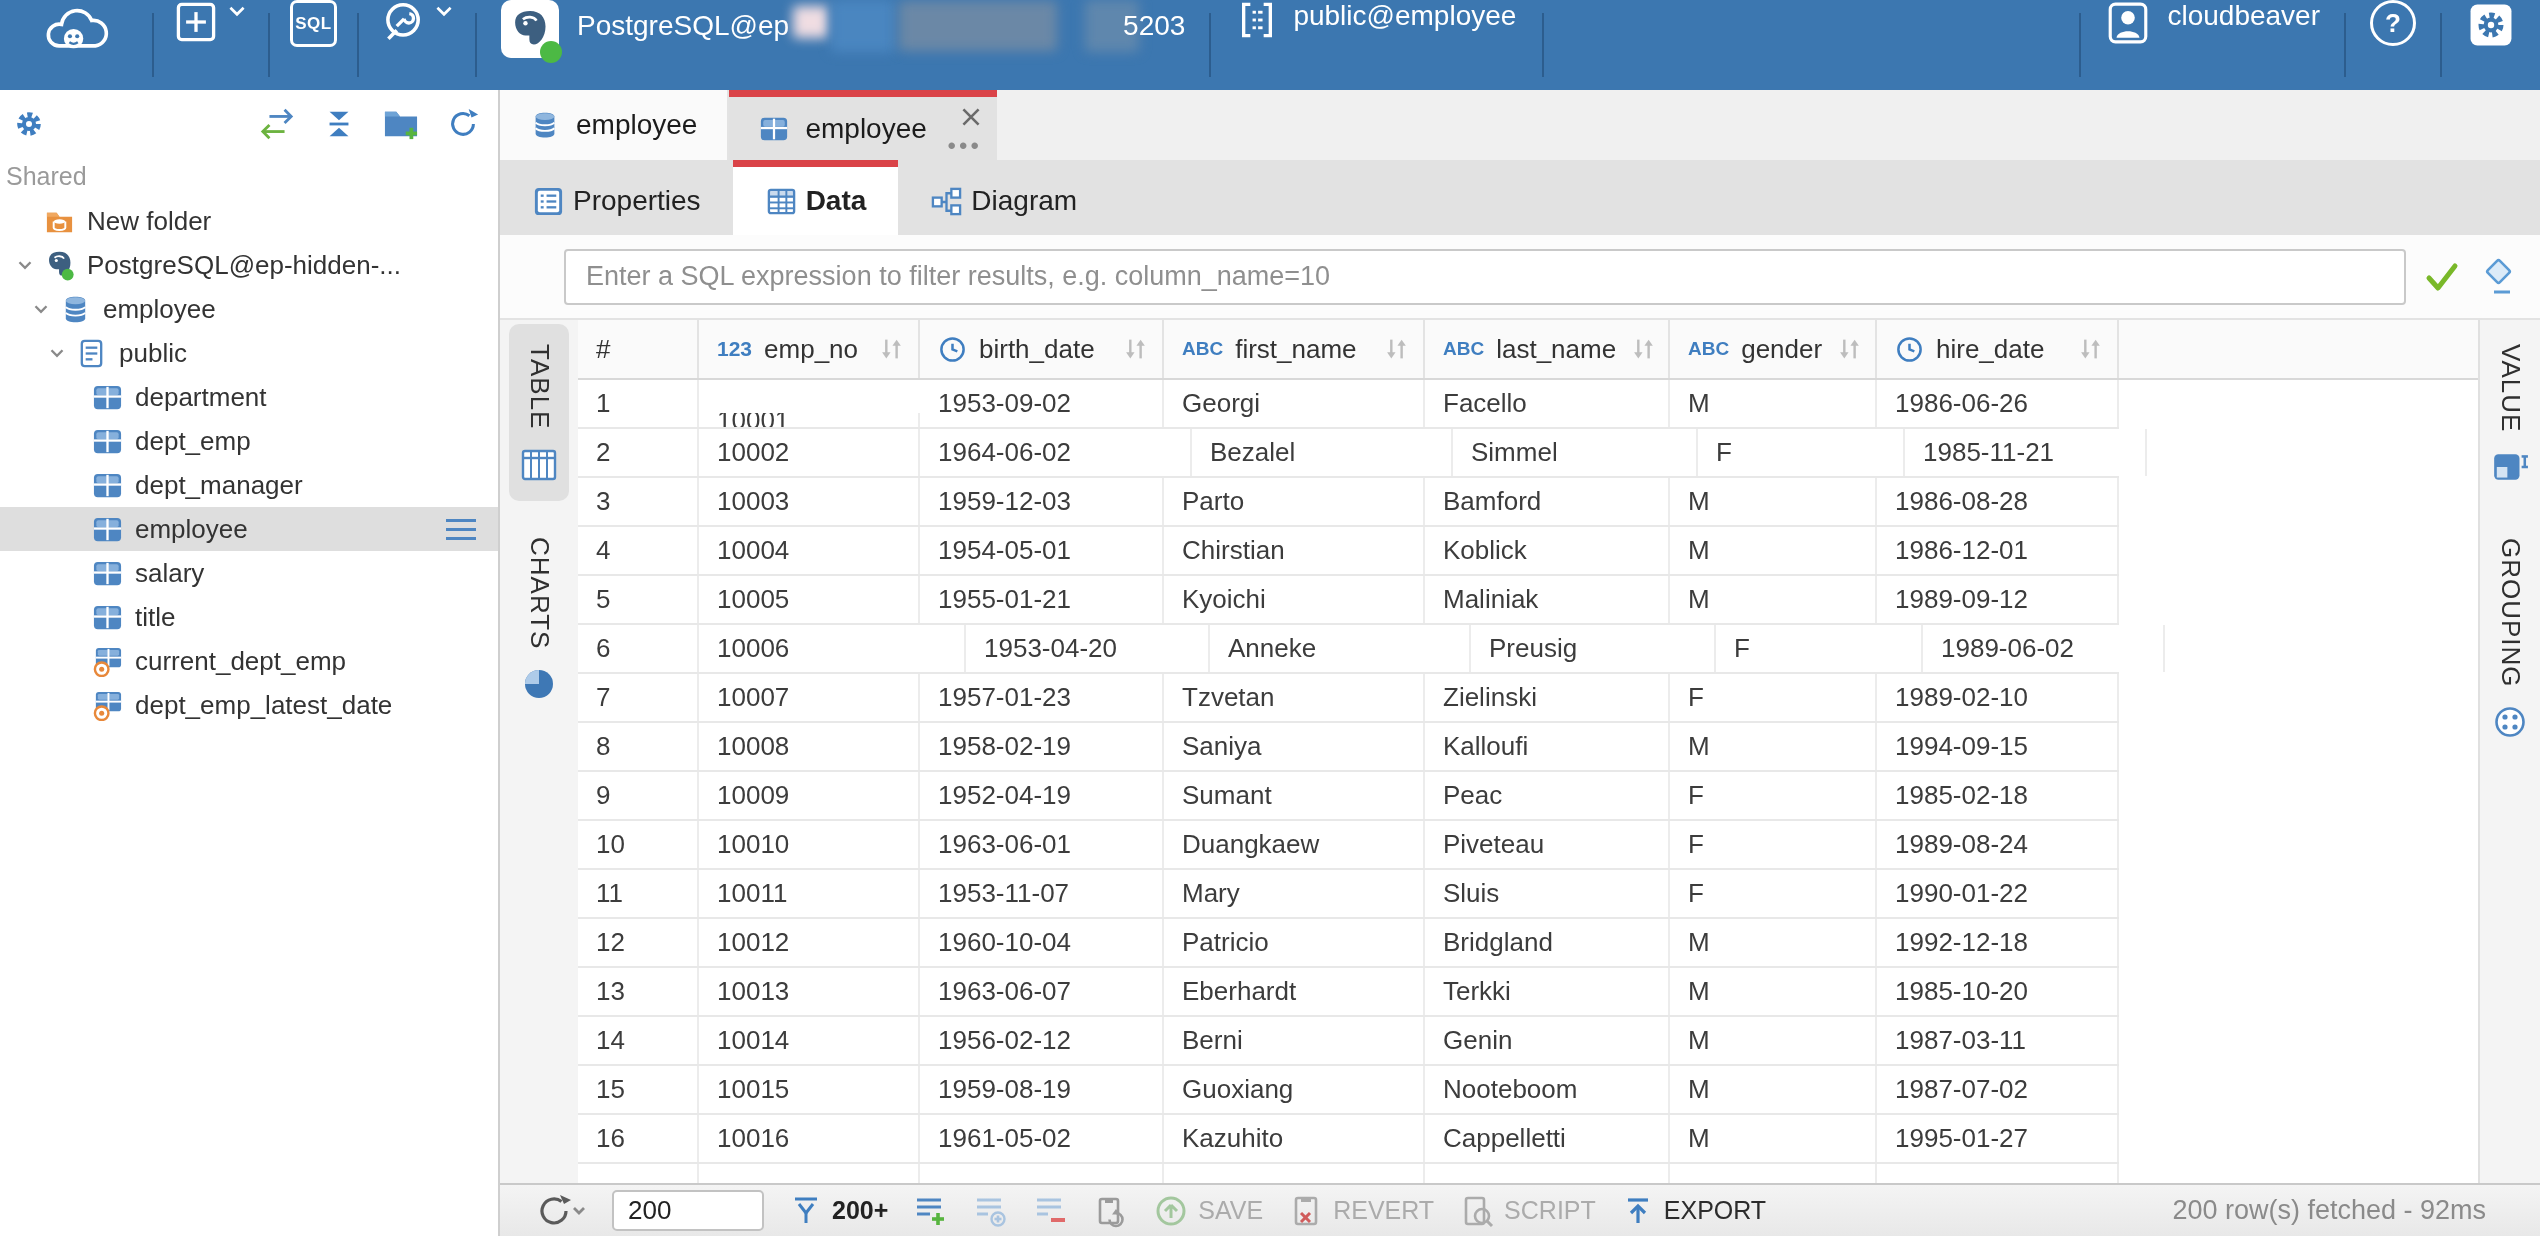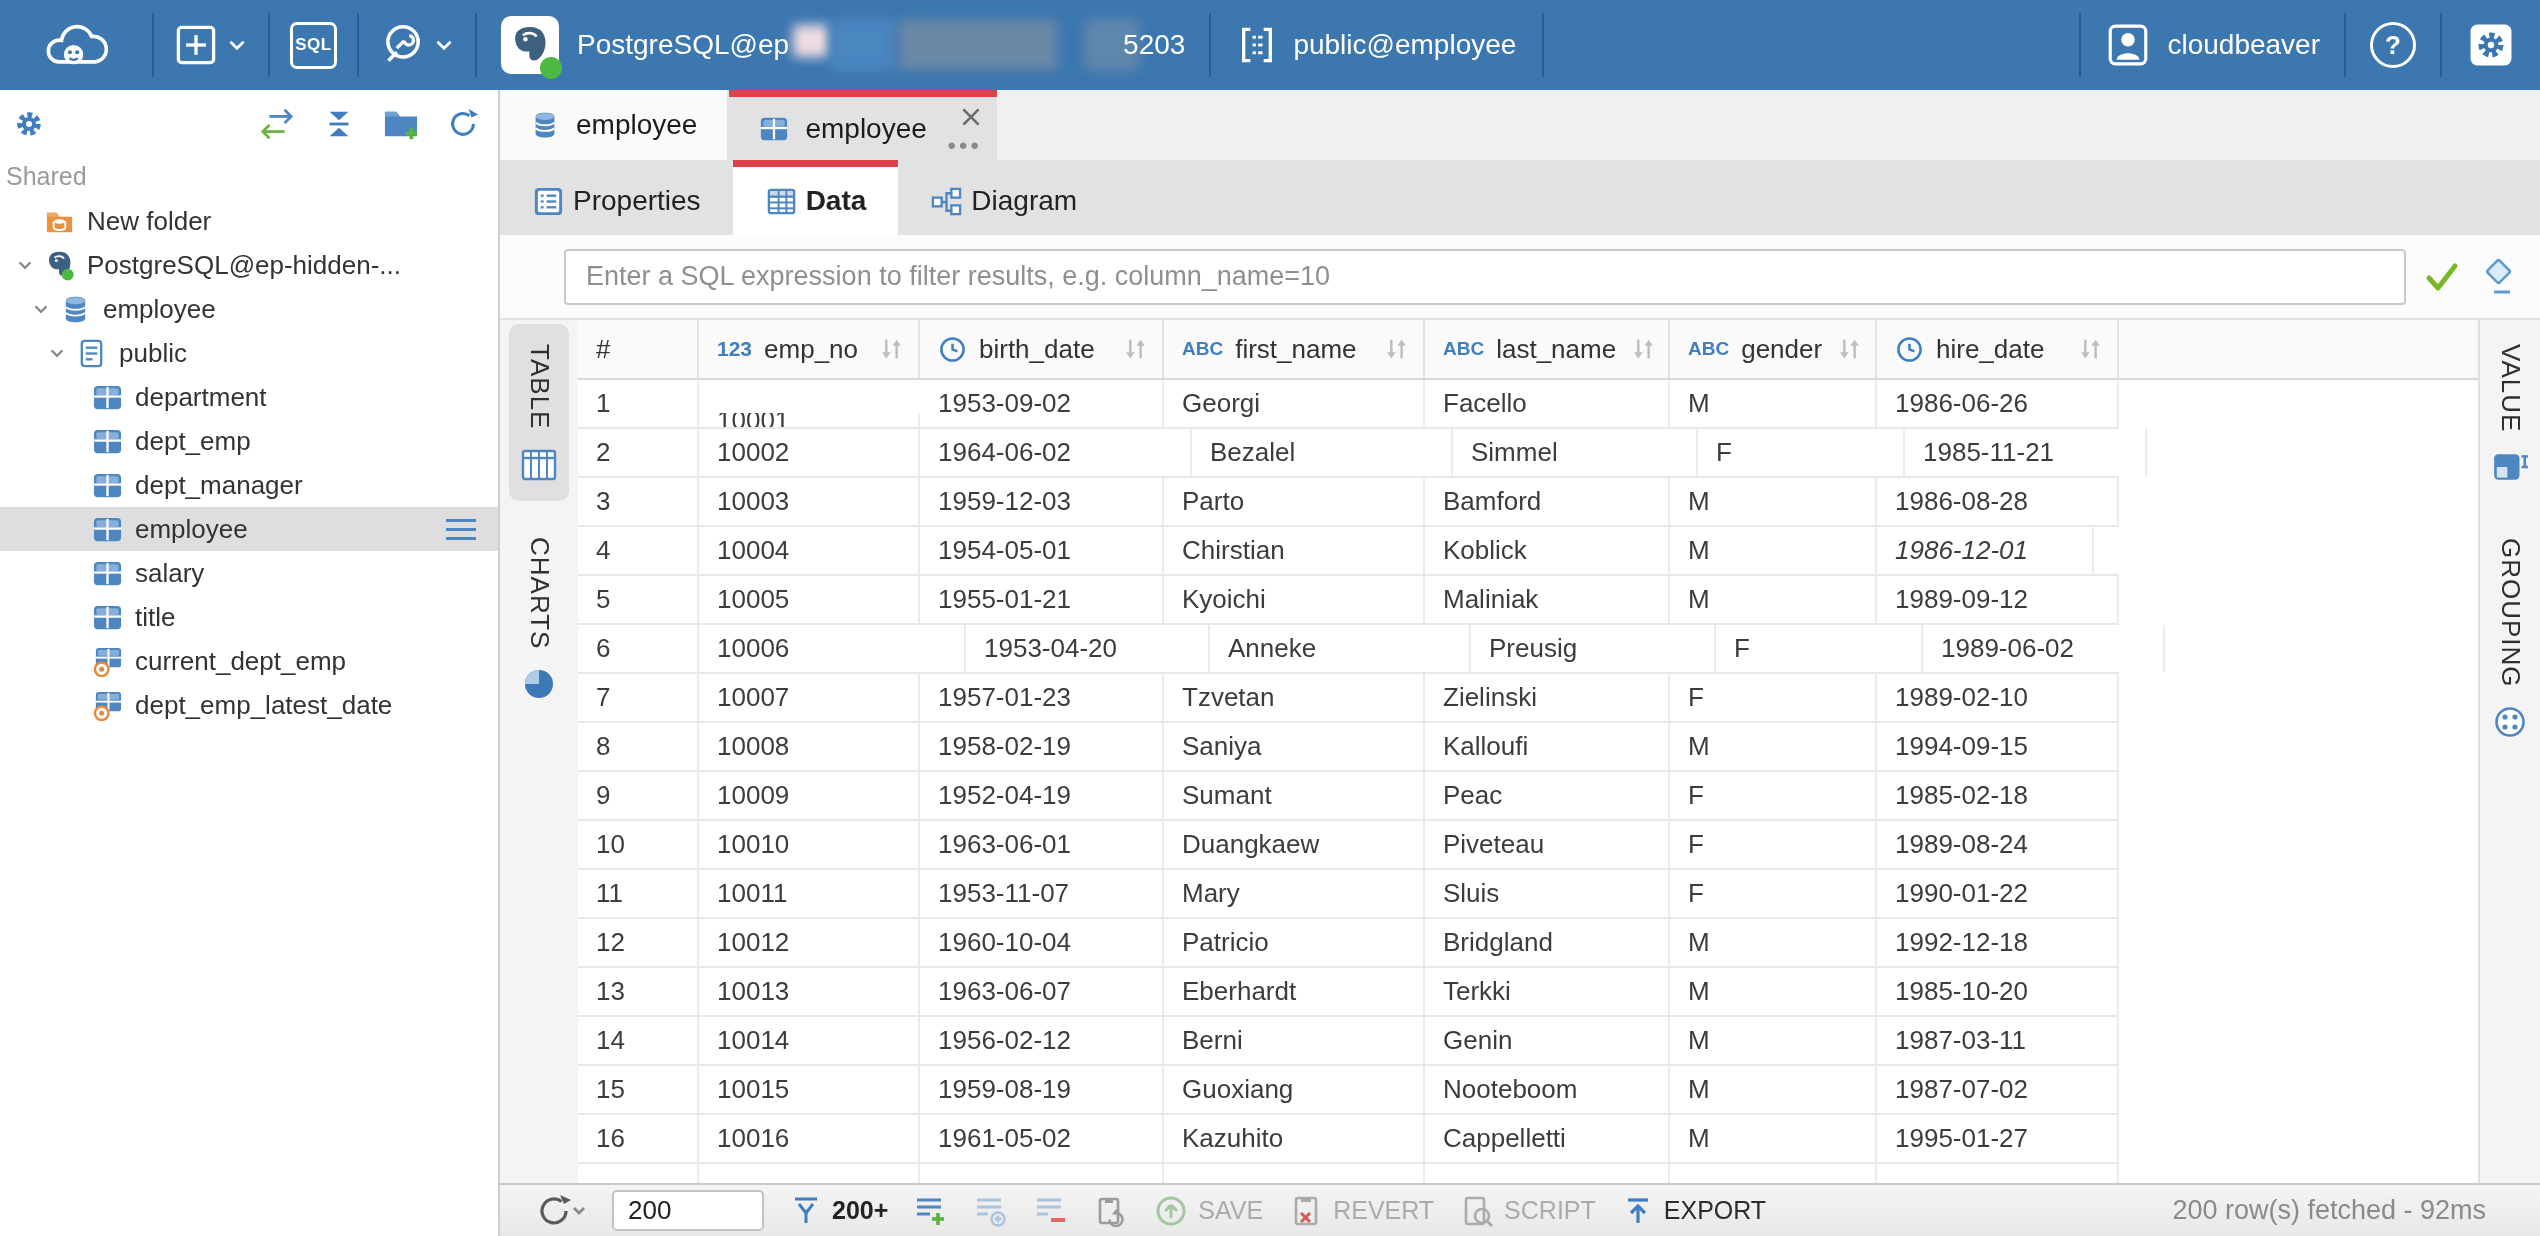--- a/index.html
+++ b/index.html
@@ -8,7 +8,7 @@
 
   
   .topbar { height:90px; background:#3c77b0; display:flex; align-items:stretch; color:#fff; }
-  .tb-item { display:flex; align-items:center; }
+  .tb-item { display:flex; align-items:flex-start; }
   .tb-divider { width:2px; background:rgba(15,45,80,.35); margin:13px 0; }
   .logo-box { width:152px; justify-content:center; }
   .tb-btn { padding:0 20px; gap:8px; cursor:pointer; }

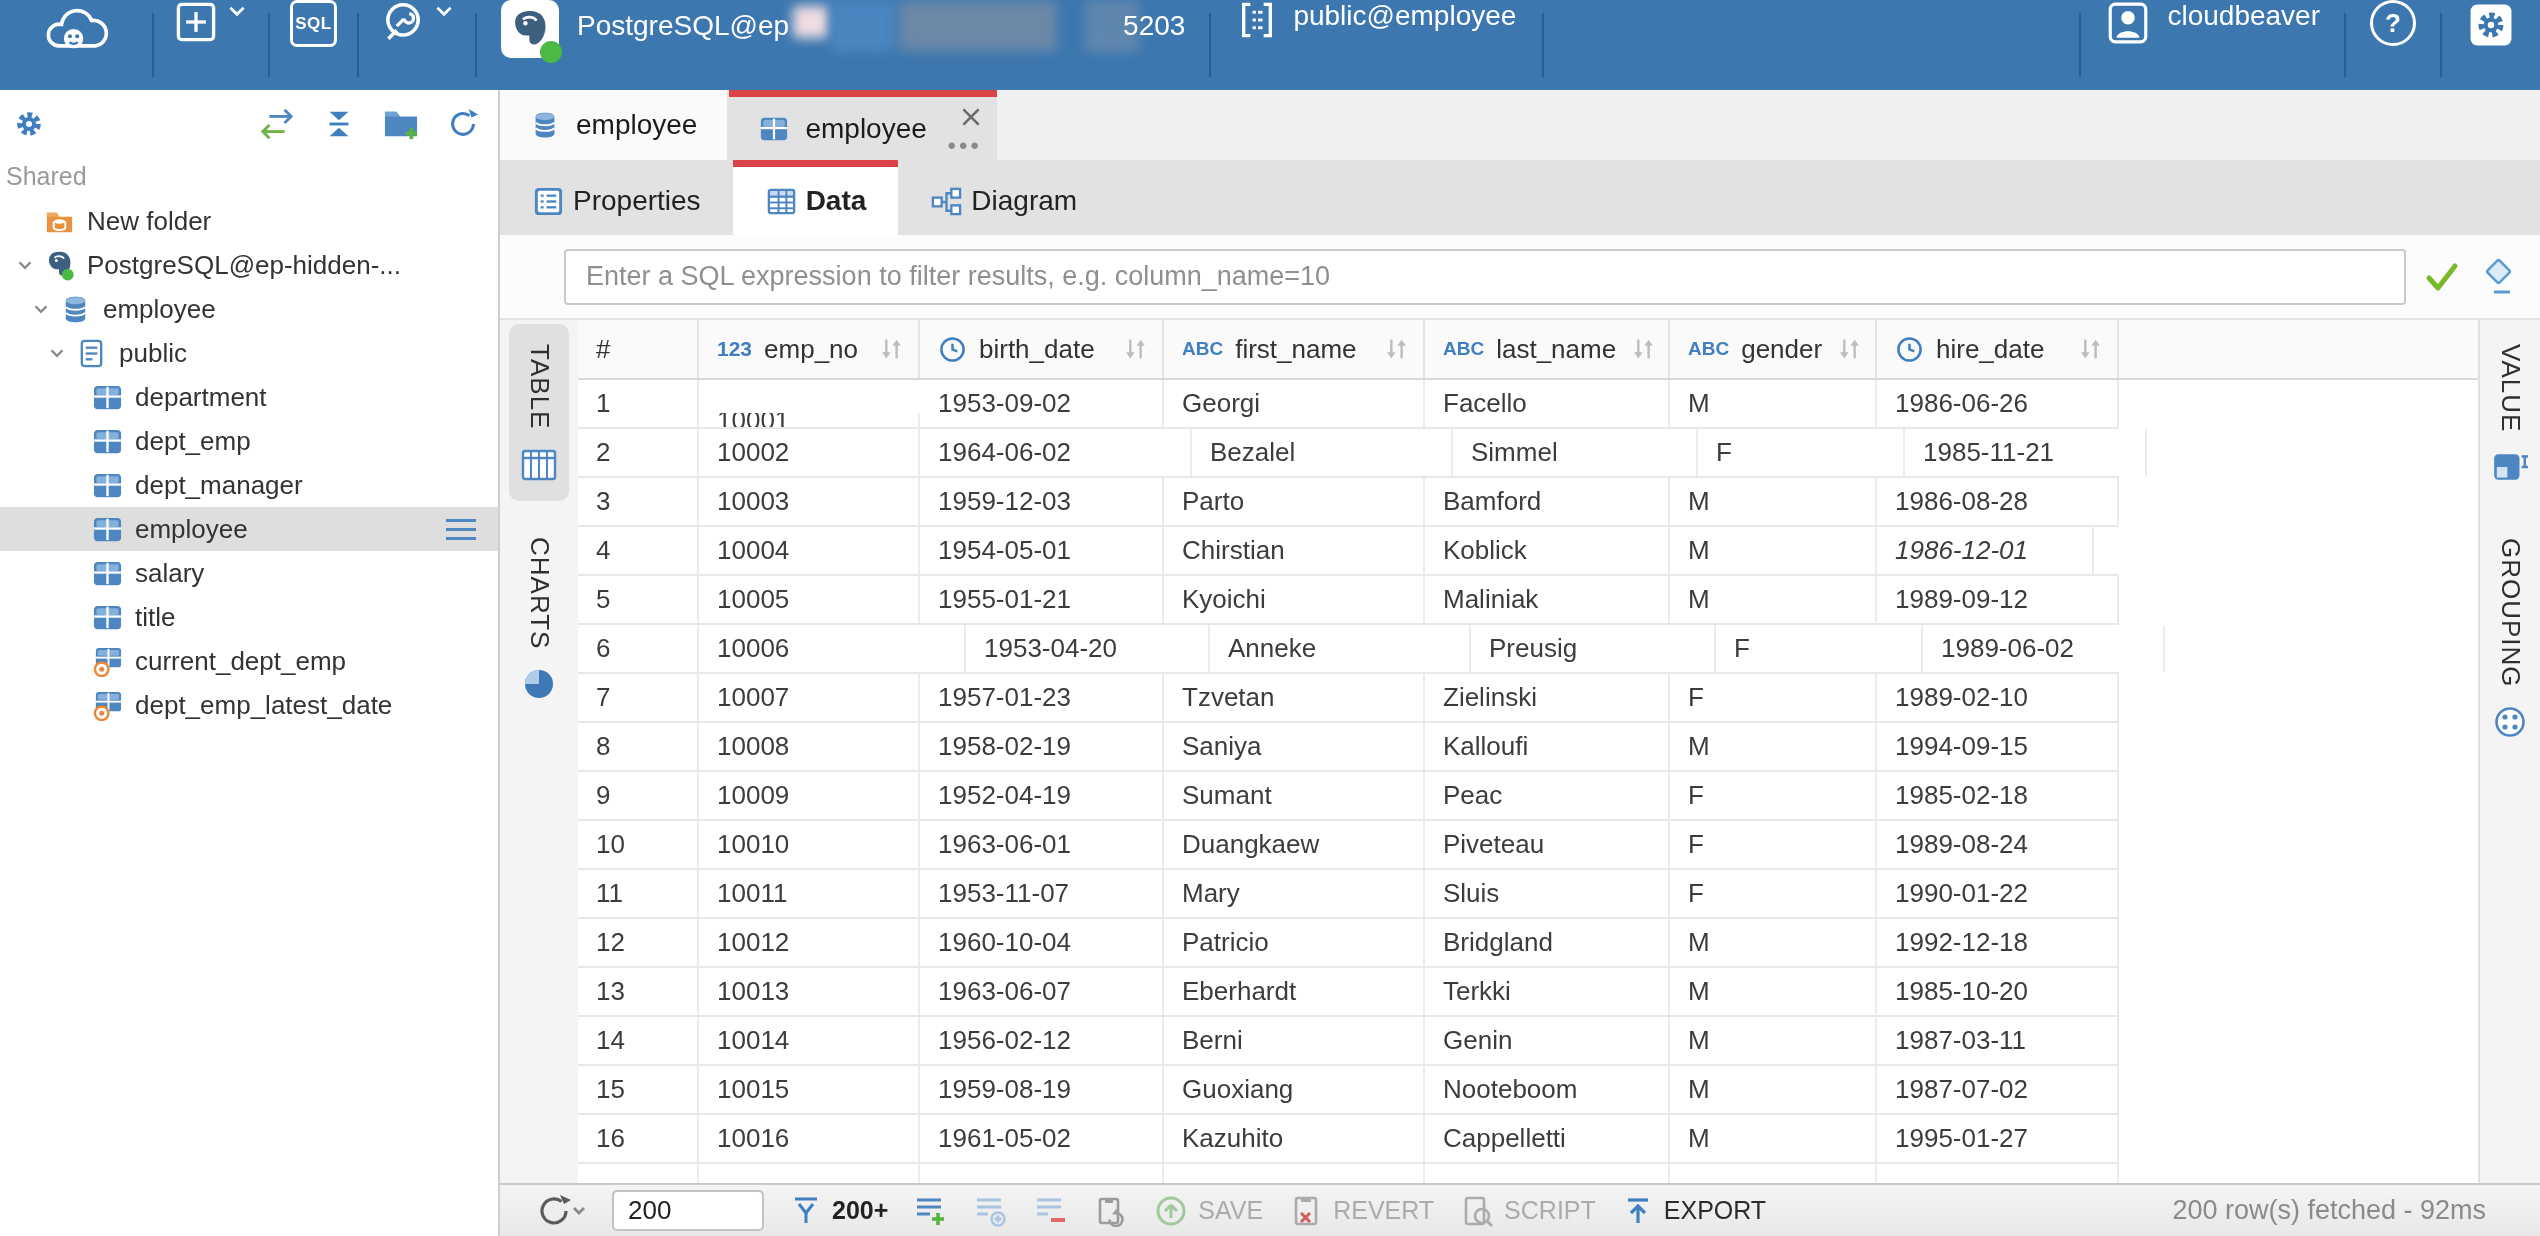--- a/index.html
+++ b/index.html
@@ -740,7 +740,7 @@
               <div class="bcell" style="width: 261px;">Chirstian</div>
               <div class="bcell" style="width: 245px;">Koblick</div>
               <div class="bcell" style="width: 207px;">M</div>
-              <div class="bcell" style="width: 217px; font-style: italic;">1986-12-01</div>
+              <div class="bcell" style="width: 242px;">1986-12-01</div>
             </div>
             <div class="brow">
               <div class="bcell" style="width: 121px;">5</div>

